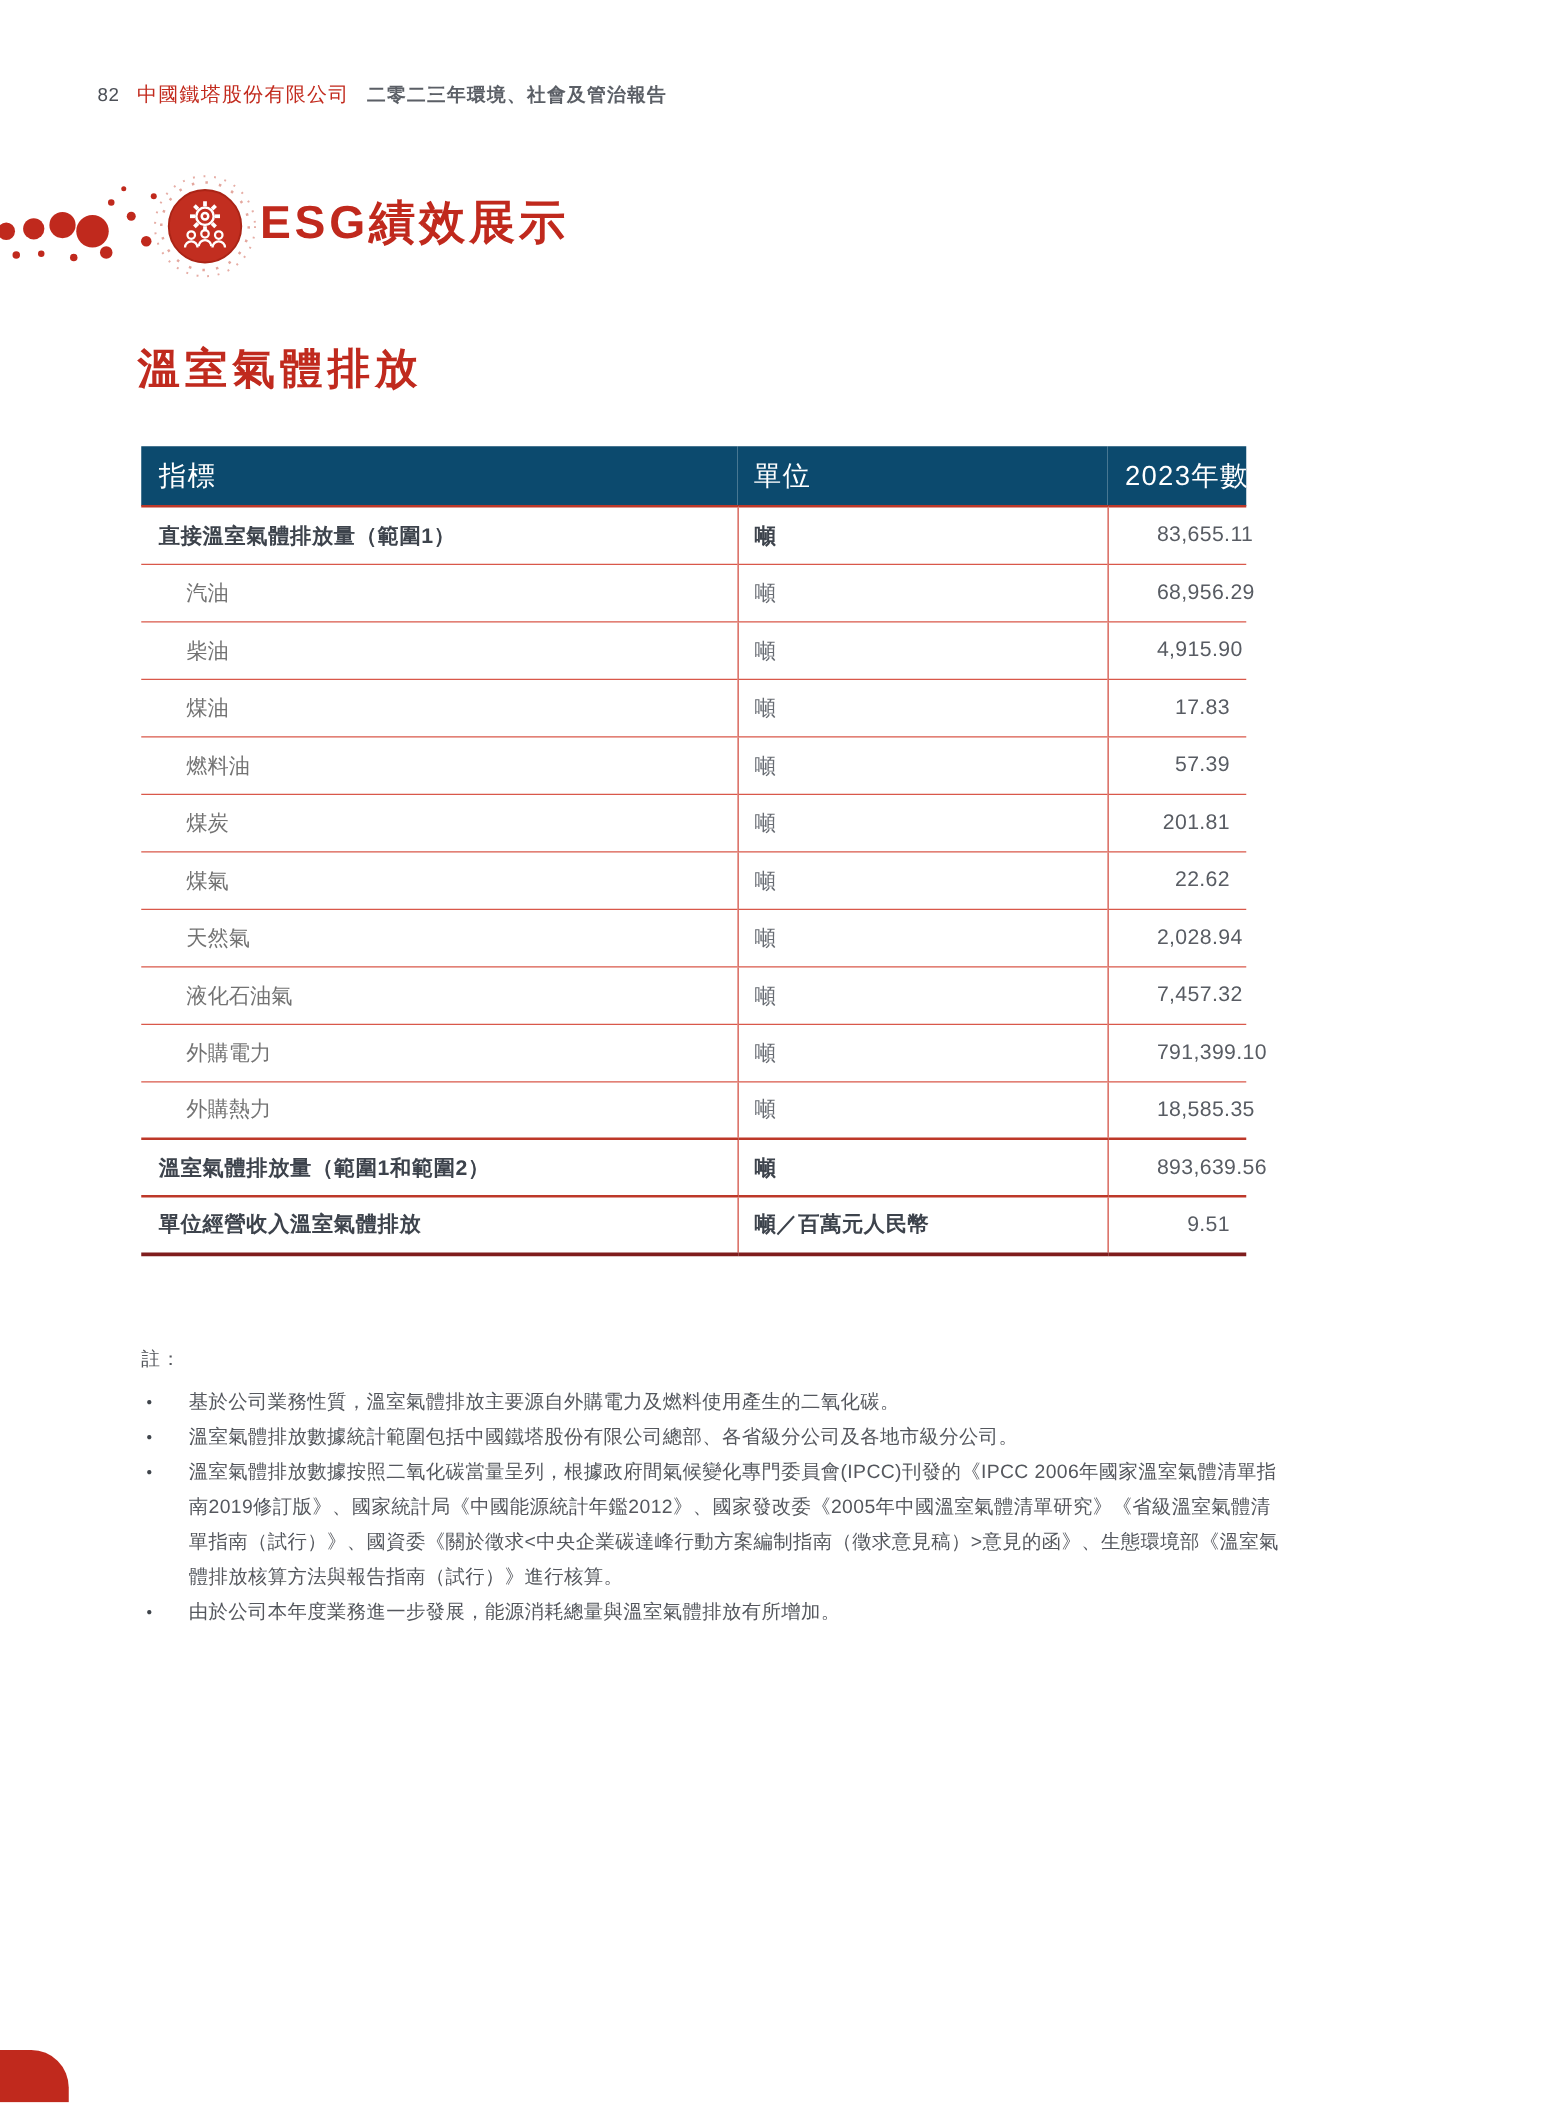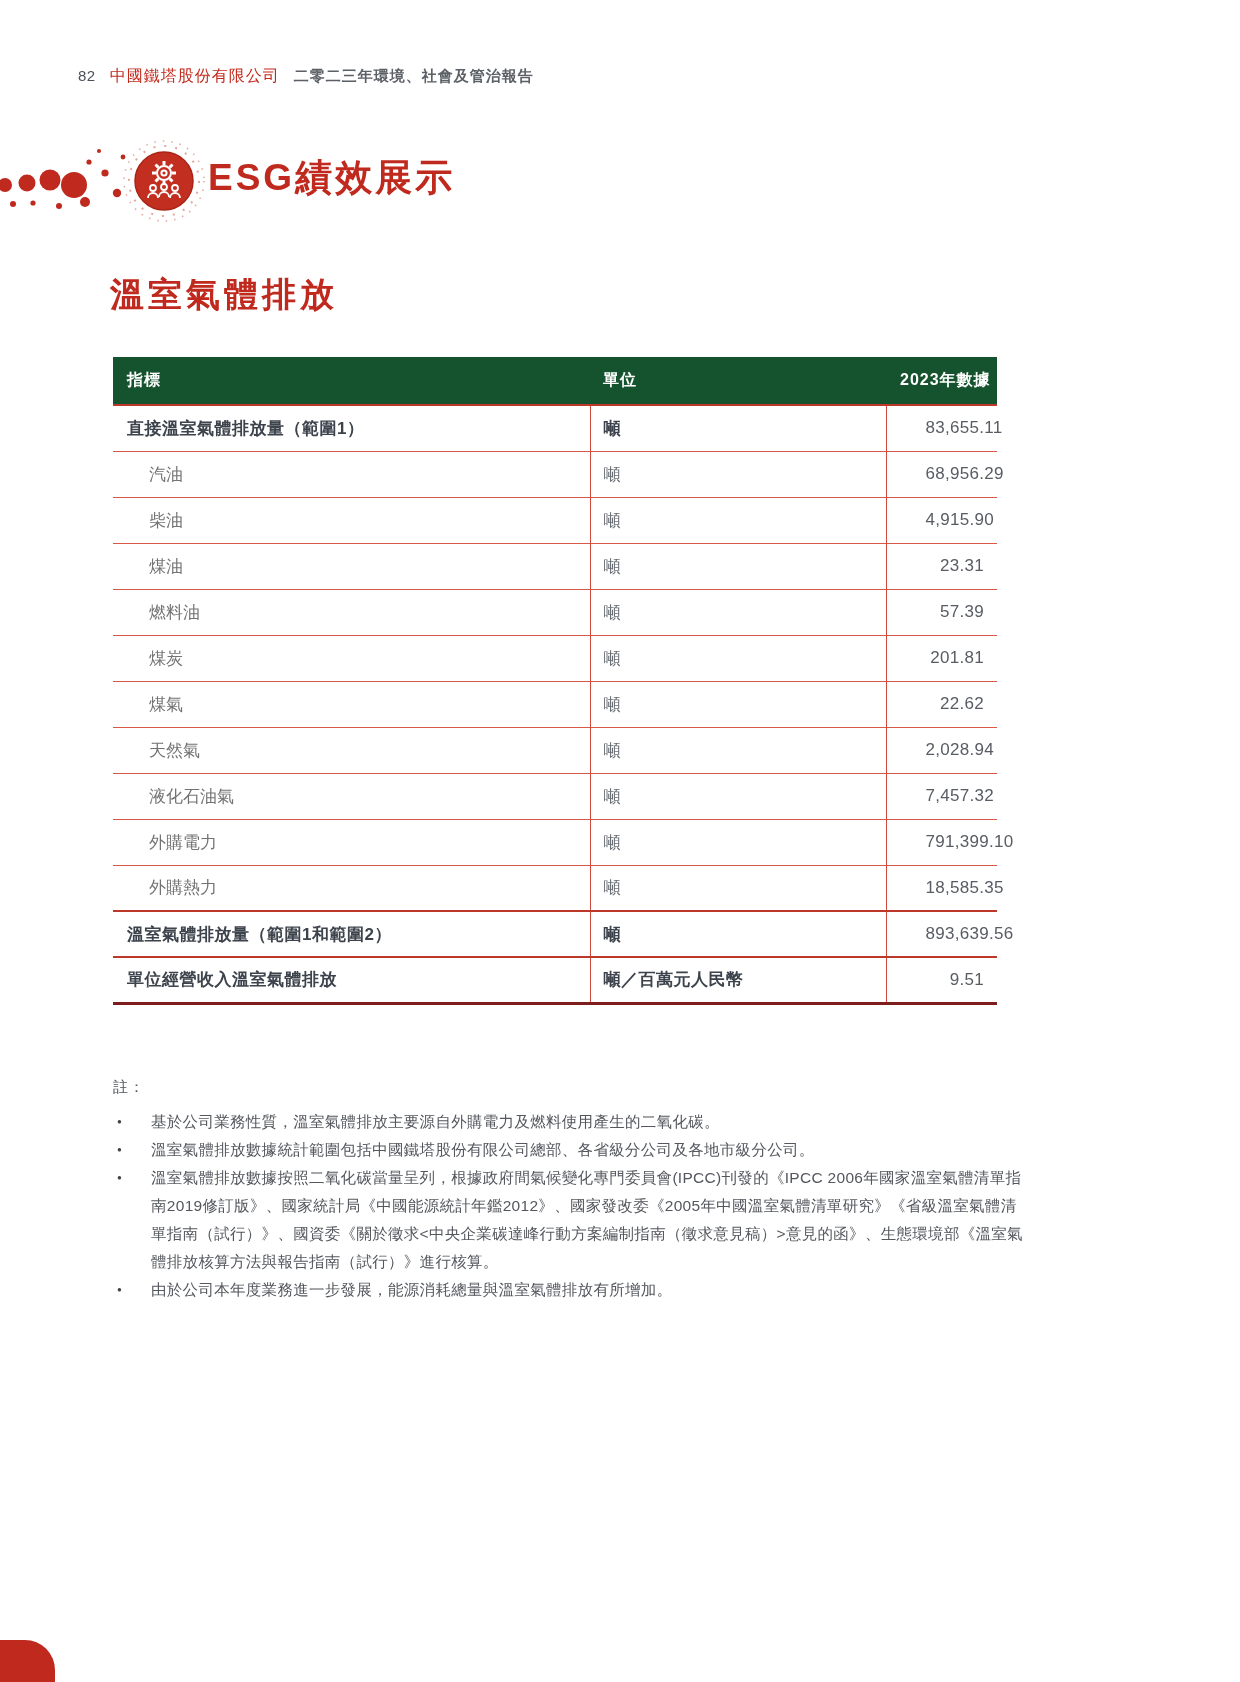--- a/index.html
+++ b/index.html
@@ -45,7 +45,7 @@
   table.ghg col.c2 { width:296px; }
   table.ghg col.c3 { width:111px; }
   table.ghg th {
-    background:#14532d; color:#ffffff; font-size:16px; font-weight:bold;
+    background:#0c4a6e; color:#ffffff; font-size:22px; font-weight:normal;
     height:48px; text-align:left; padding:0 14px; letter-spacing:1px;
   }
   table.ghg th.unit  { padding-left:13px;margin-top:45px; }

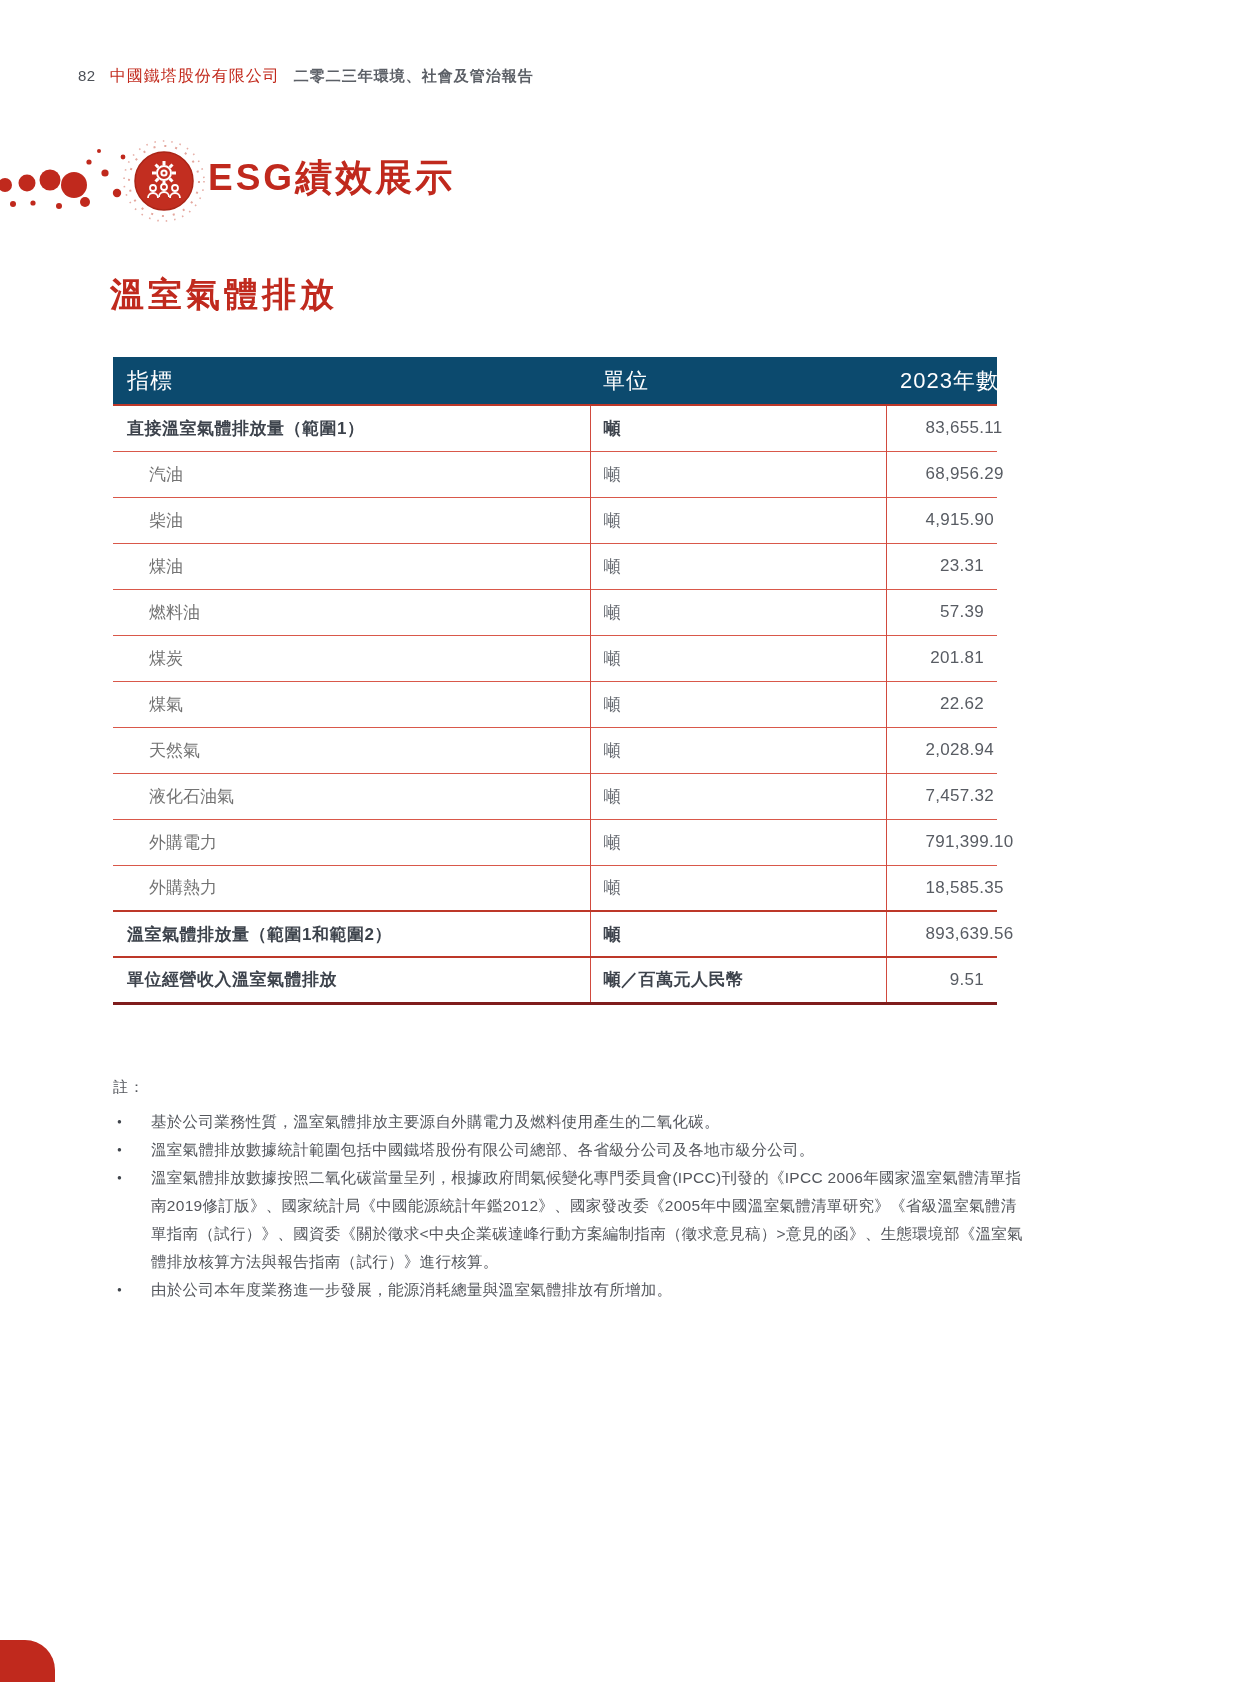--- a/index.html
+++ b/index.html
@@ -180,7 +180,7 @@
       <tr class="sub">
         <td class="indicator">煤油</td>
         <td class="unit">噸</td>
-        <td class="value">23.31</td>
+        <td class="value">17.83</td>
       </tr>
       <tr class="sub">
         <td class="indicator">燃料油</td>

